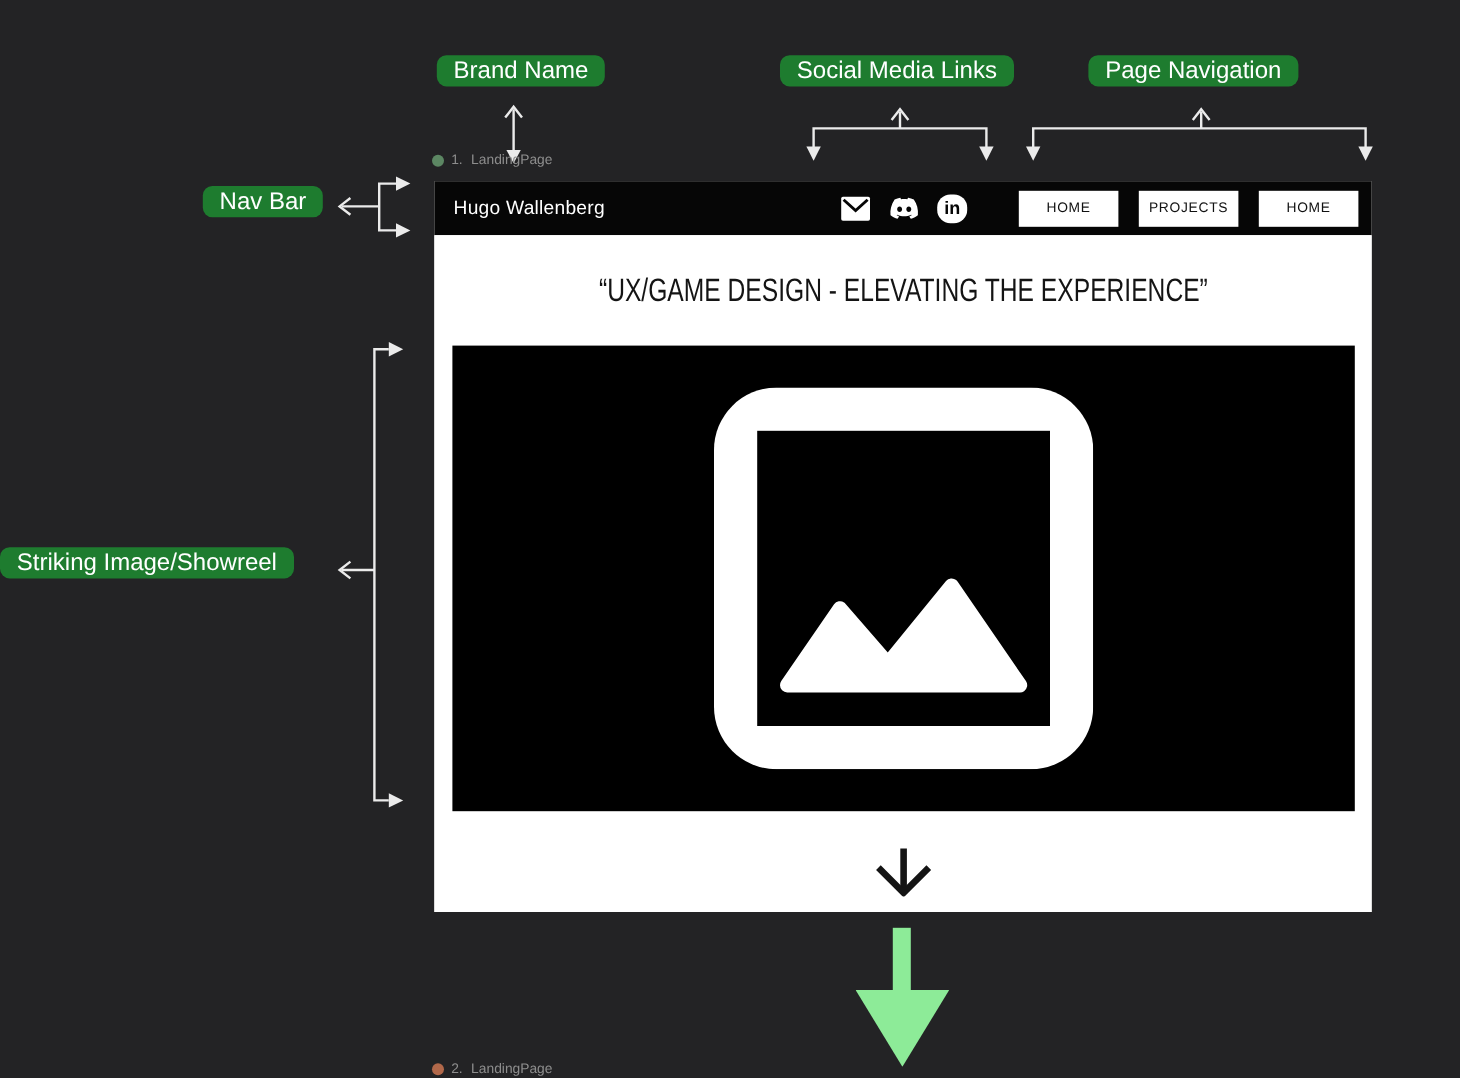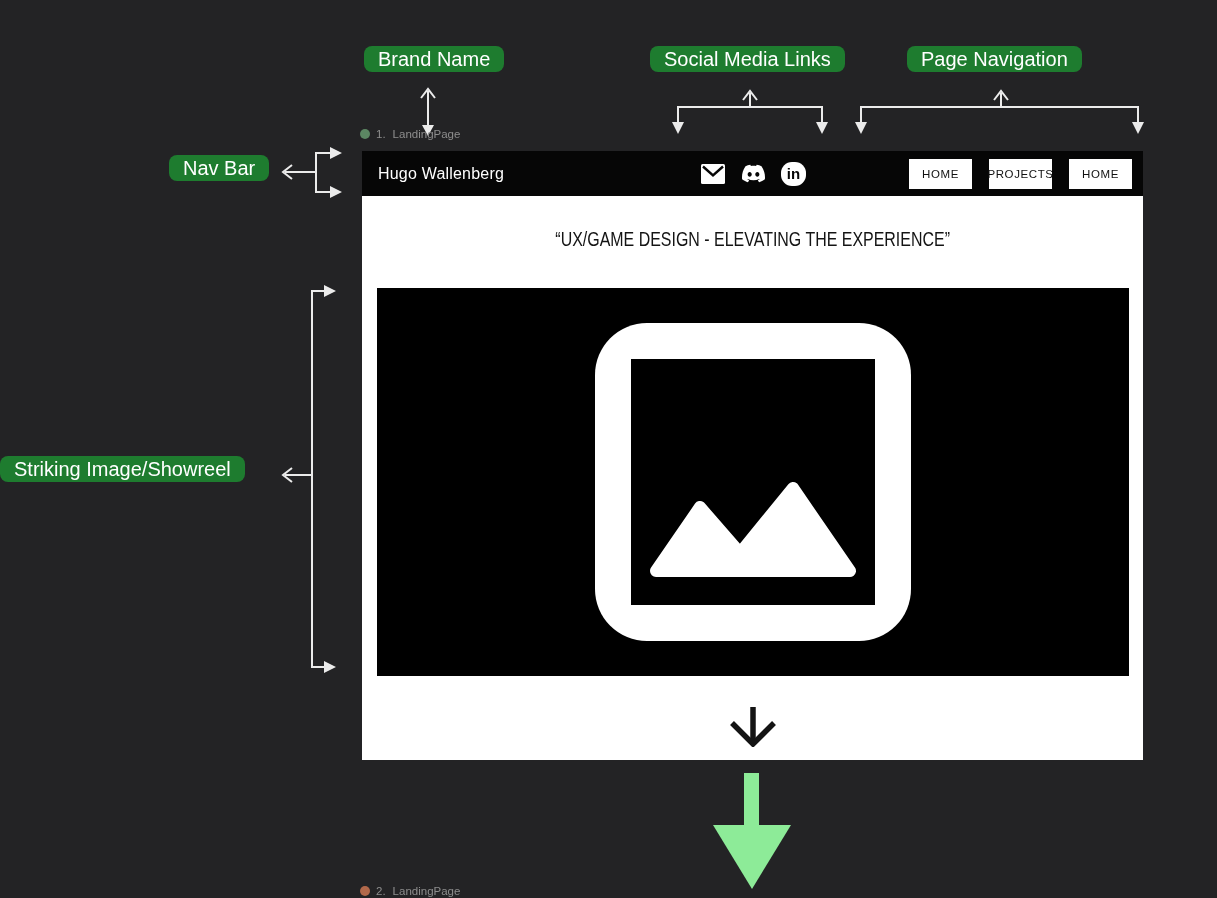--- a/index.html
+++ b/index.html
@@ -65,7 +65,7 @@
   }
   .nav-buttons{position:absolute;right:11px;top:8px;display:flex;gap:17px;}
   .nav-btn{
-    width:63px;height:30px;background:#fff;border:none;color:#111;
+    width:83px;height:30px;background:#fff;border:none;color:#111;
     font-family:"Liberation Sans",sans-serif;
     font-size:11.5px;letter-spacing:.6px;font-weight:500;
     display:flex;align-items:center;justify-content:center;cursor:pointer;

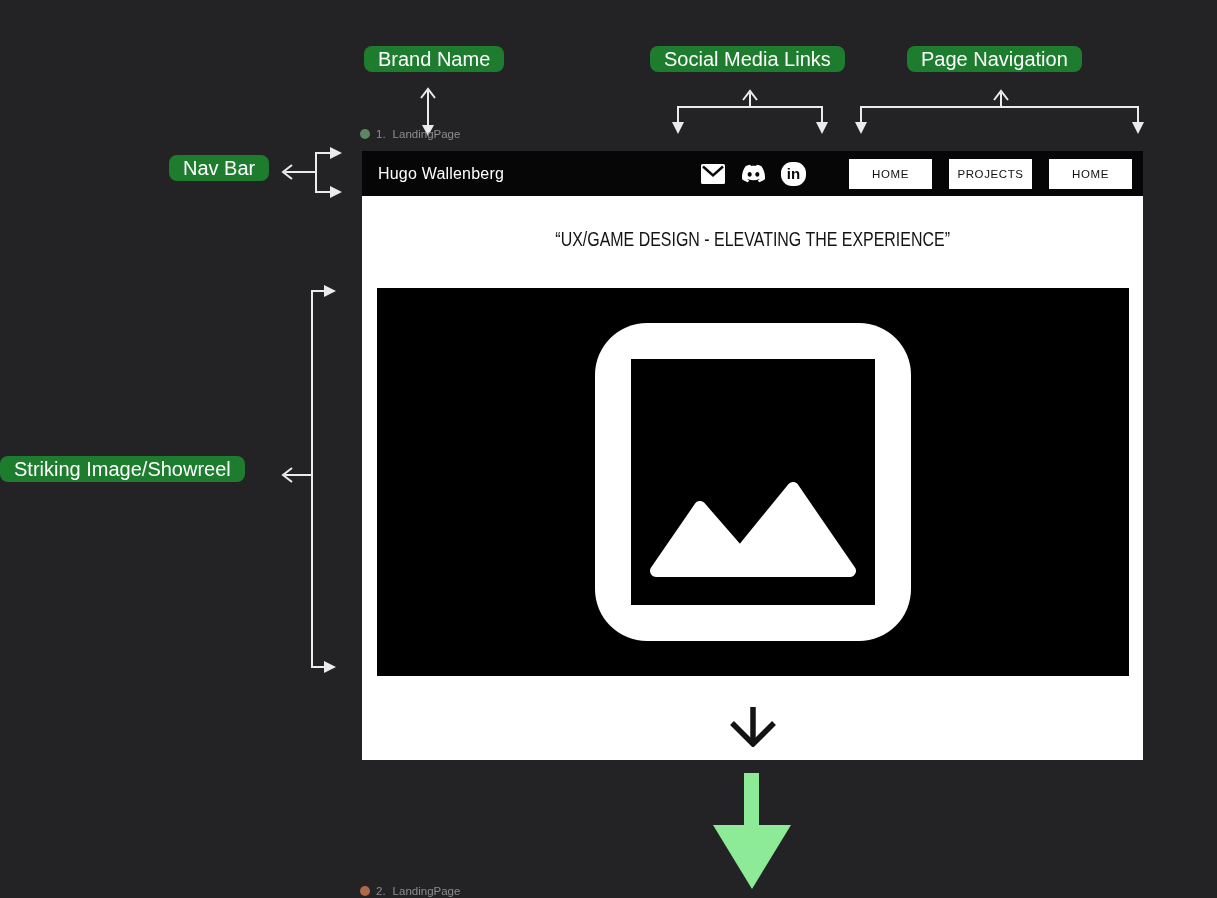--- a/index.html
+++ b/index.html
@@ -73,7 +73,7 @@
   .frame-body{position:relative;width:100%;height:564px;background:#fff;}
   .headline{
     position:absolute;left:0;right:0;top:31px;text-align:center;
-    color:#141414;font-size:21px;font-weight:500;white-space:nowrap;
+    color:#141414;font-size:27px;font-weight:500;white-space:nowrap;
   }
   .headline .squeeze{display:inline-block;transform:scaleX(.76);transform-origin:center;}
   .image-block{

